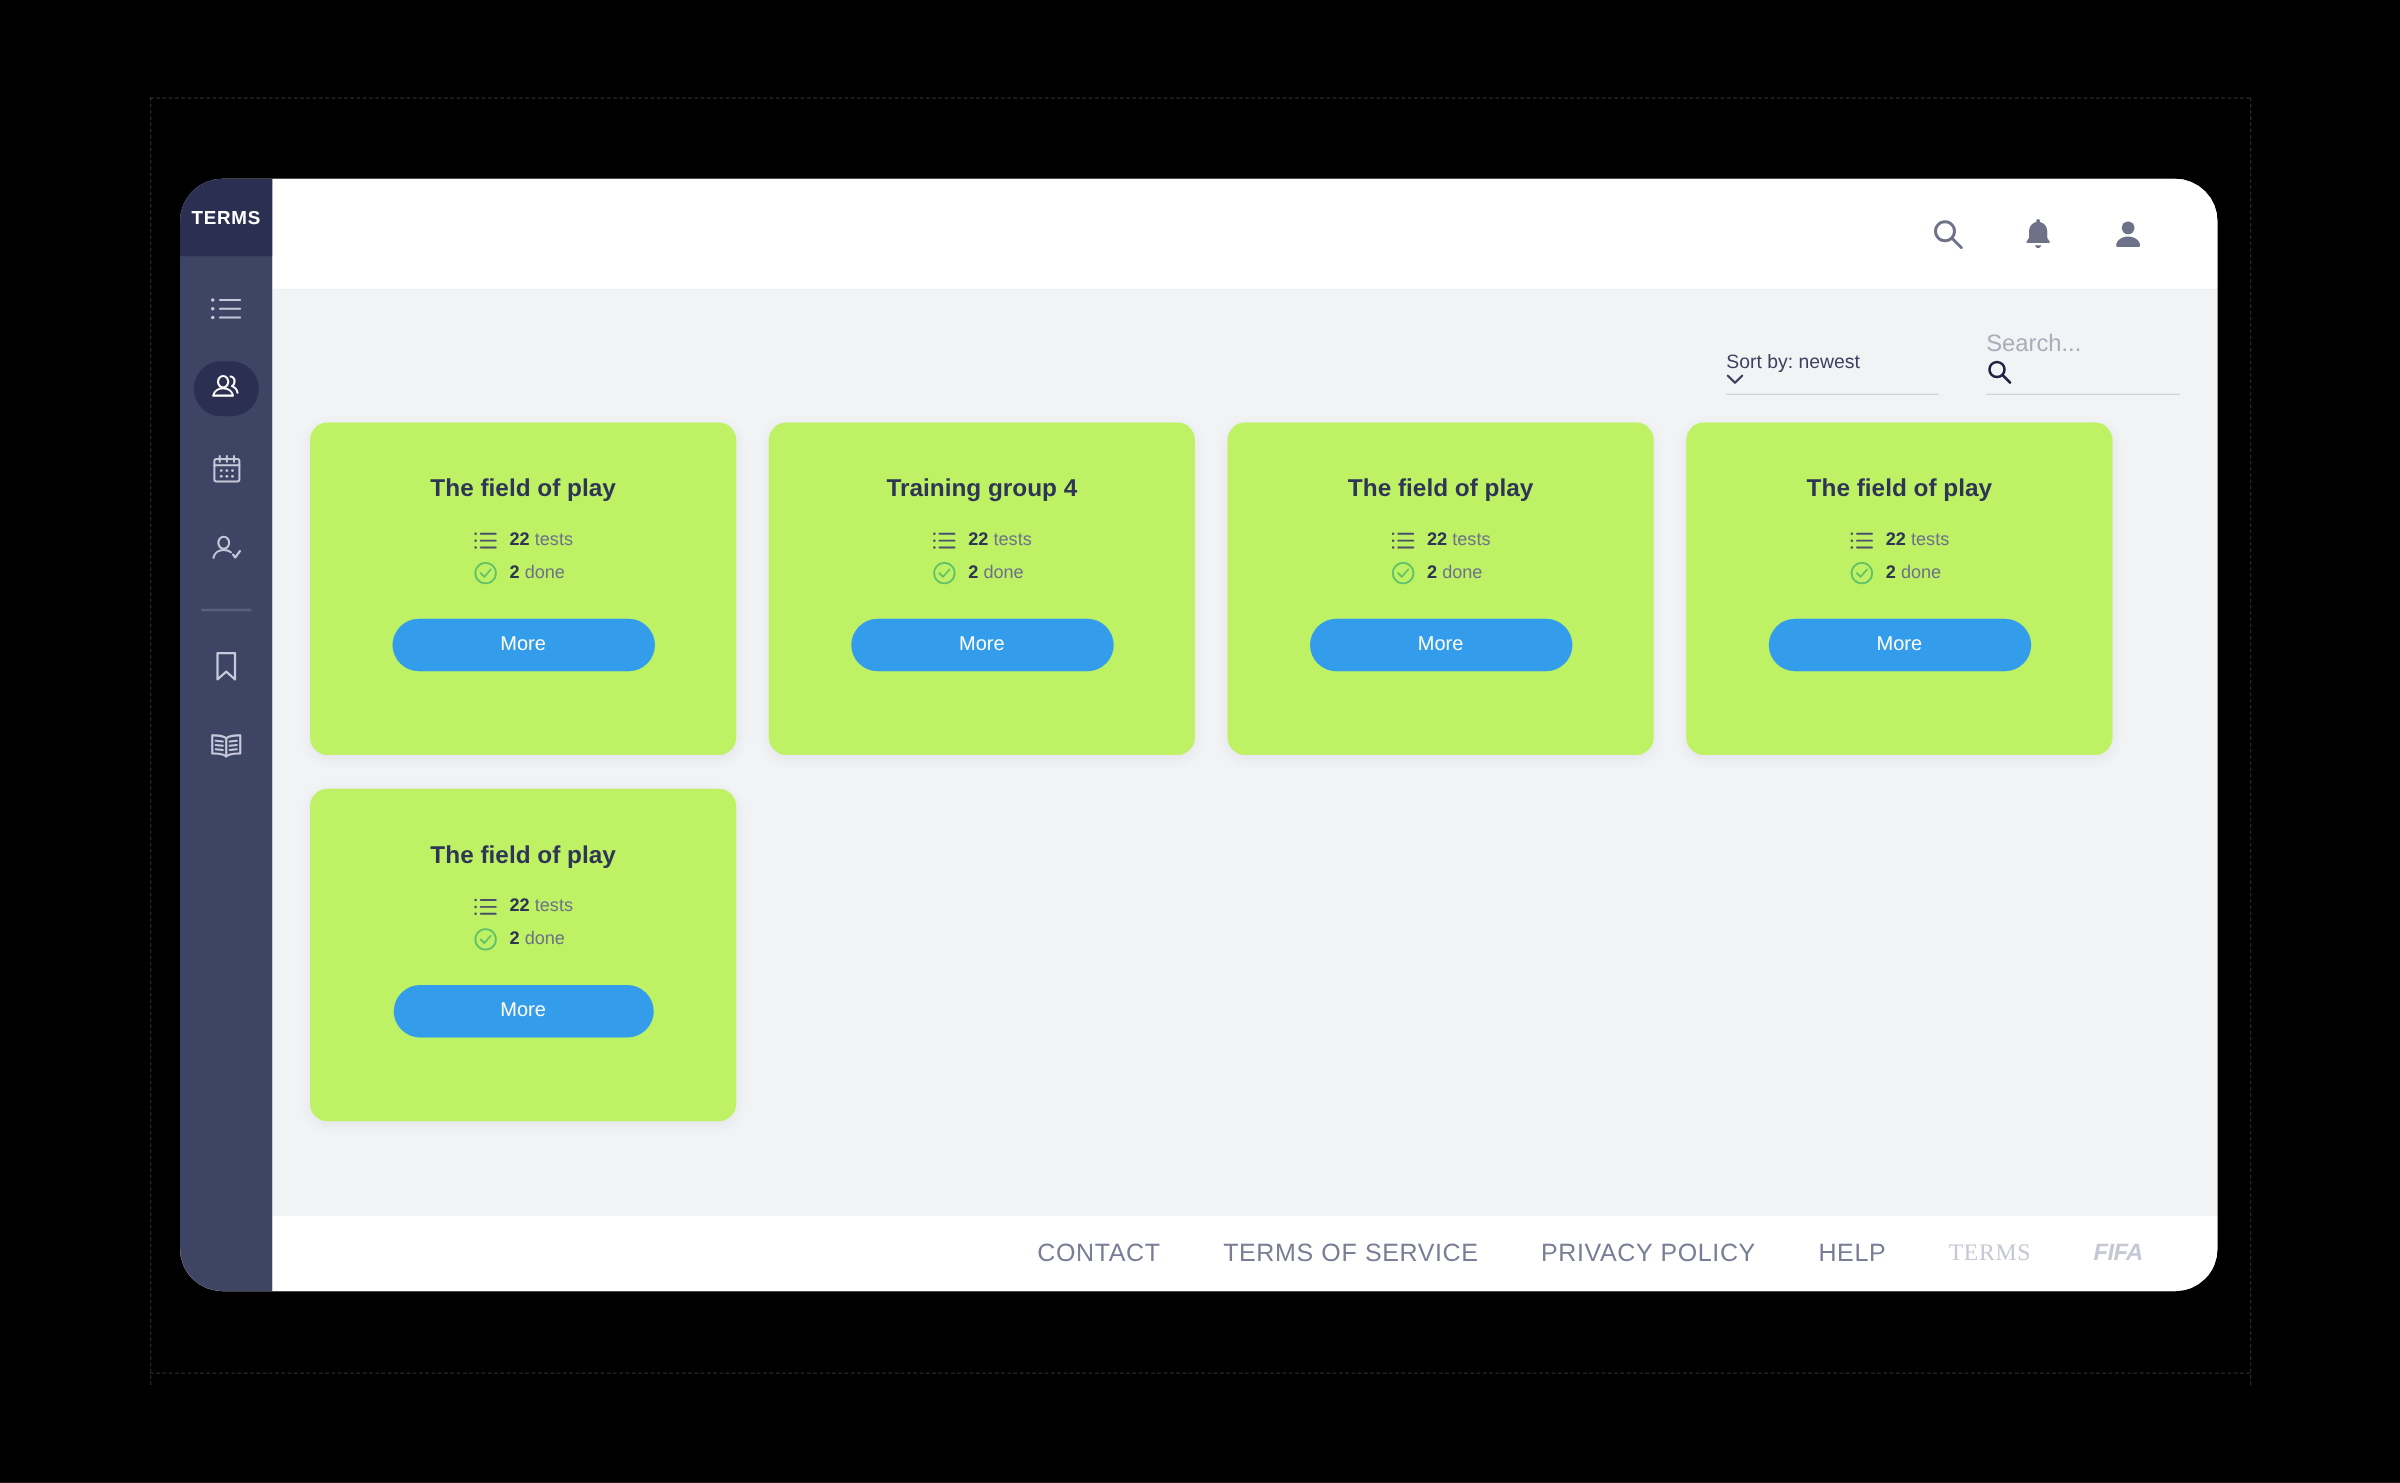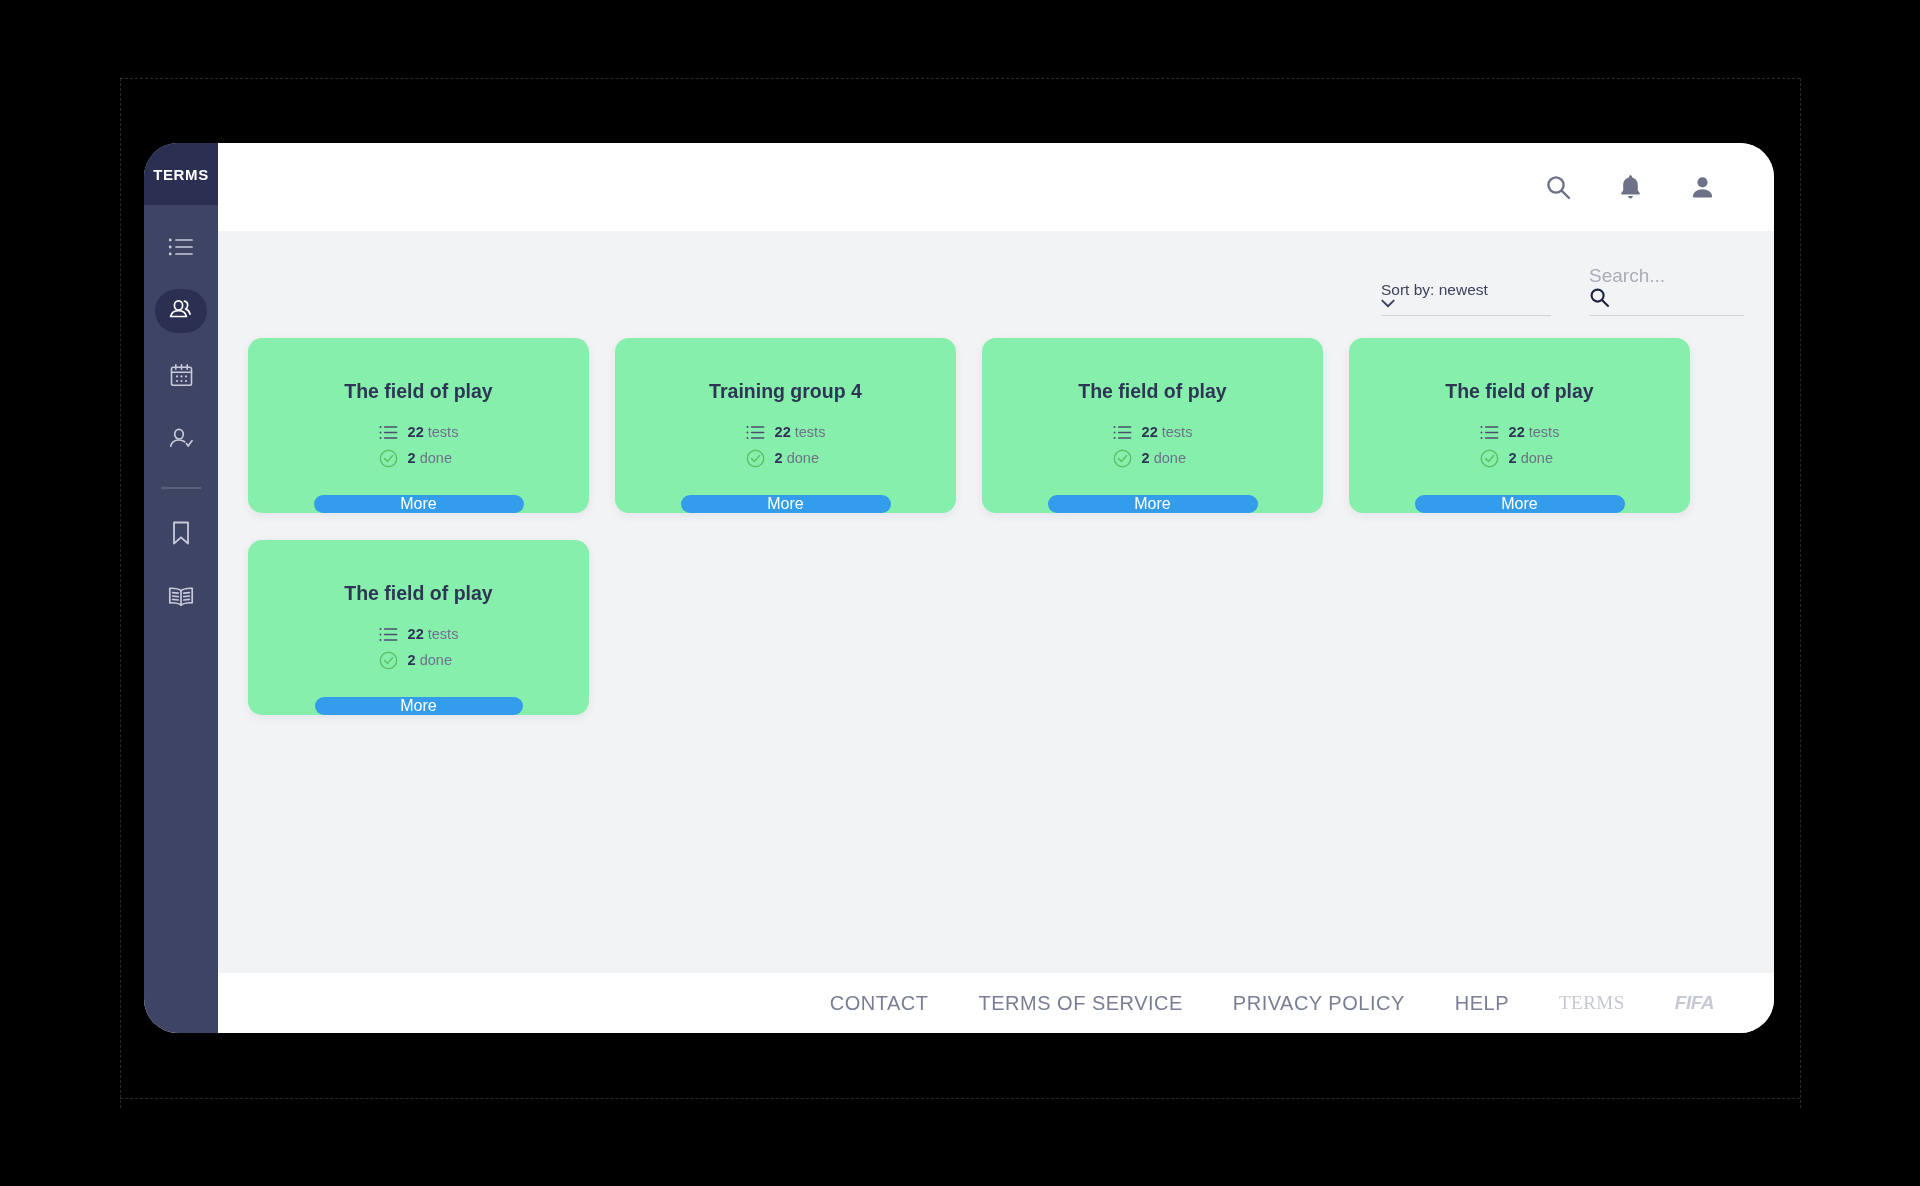--- a/index.html
+++ b/index.html
@@ -198,8 +198,8 @@
   }
   .card {
     width: 341px;
-    height: 175px;
-    background: #86efac;
+    height: 266px;
+    background: #bef264;
     border-radius: 14px;
     box-shadow: 0 3px 10px rgba(40,45,70,.07);
     display: flex;

